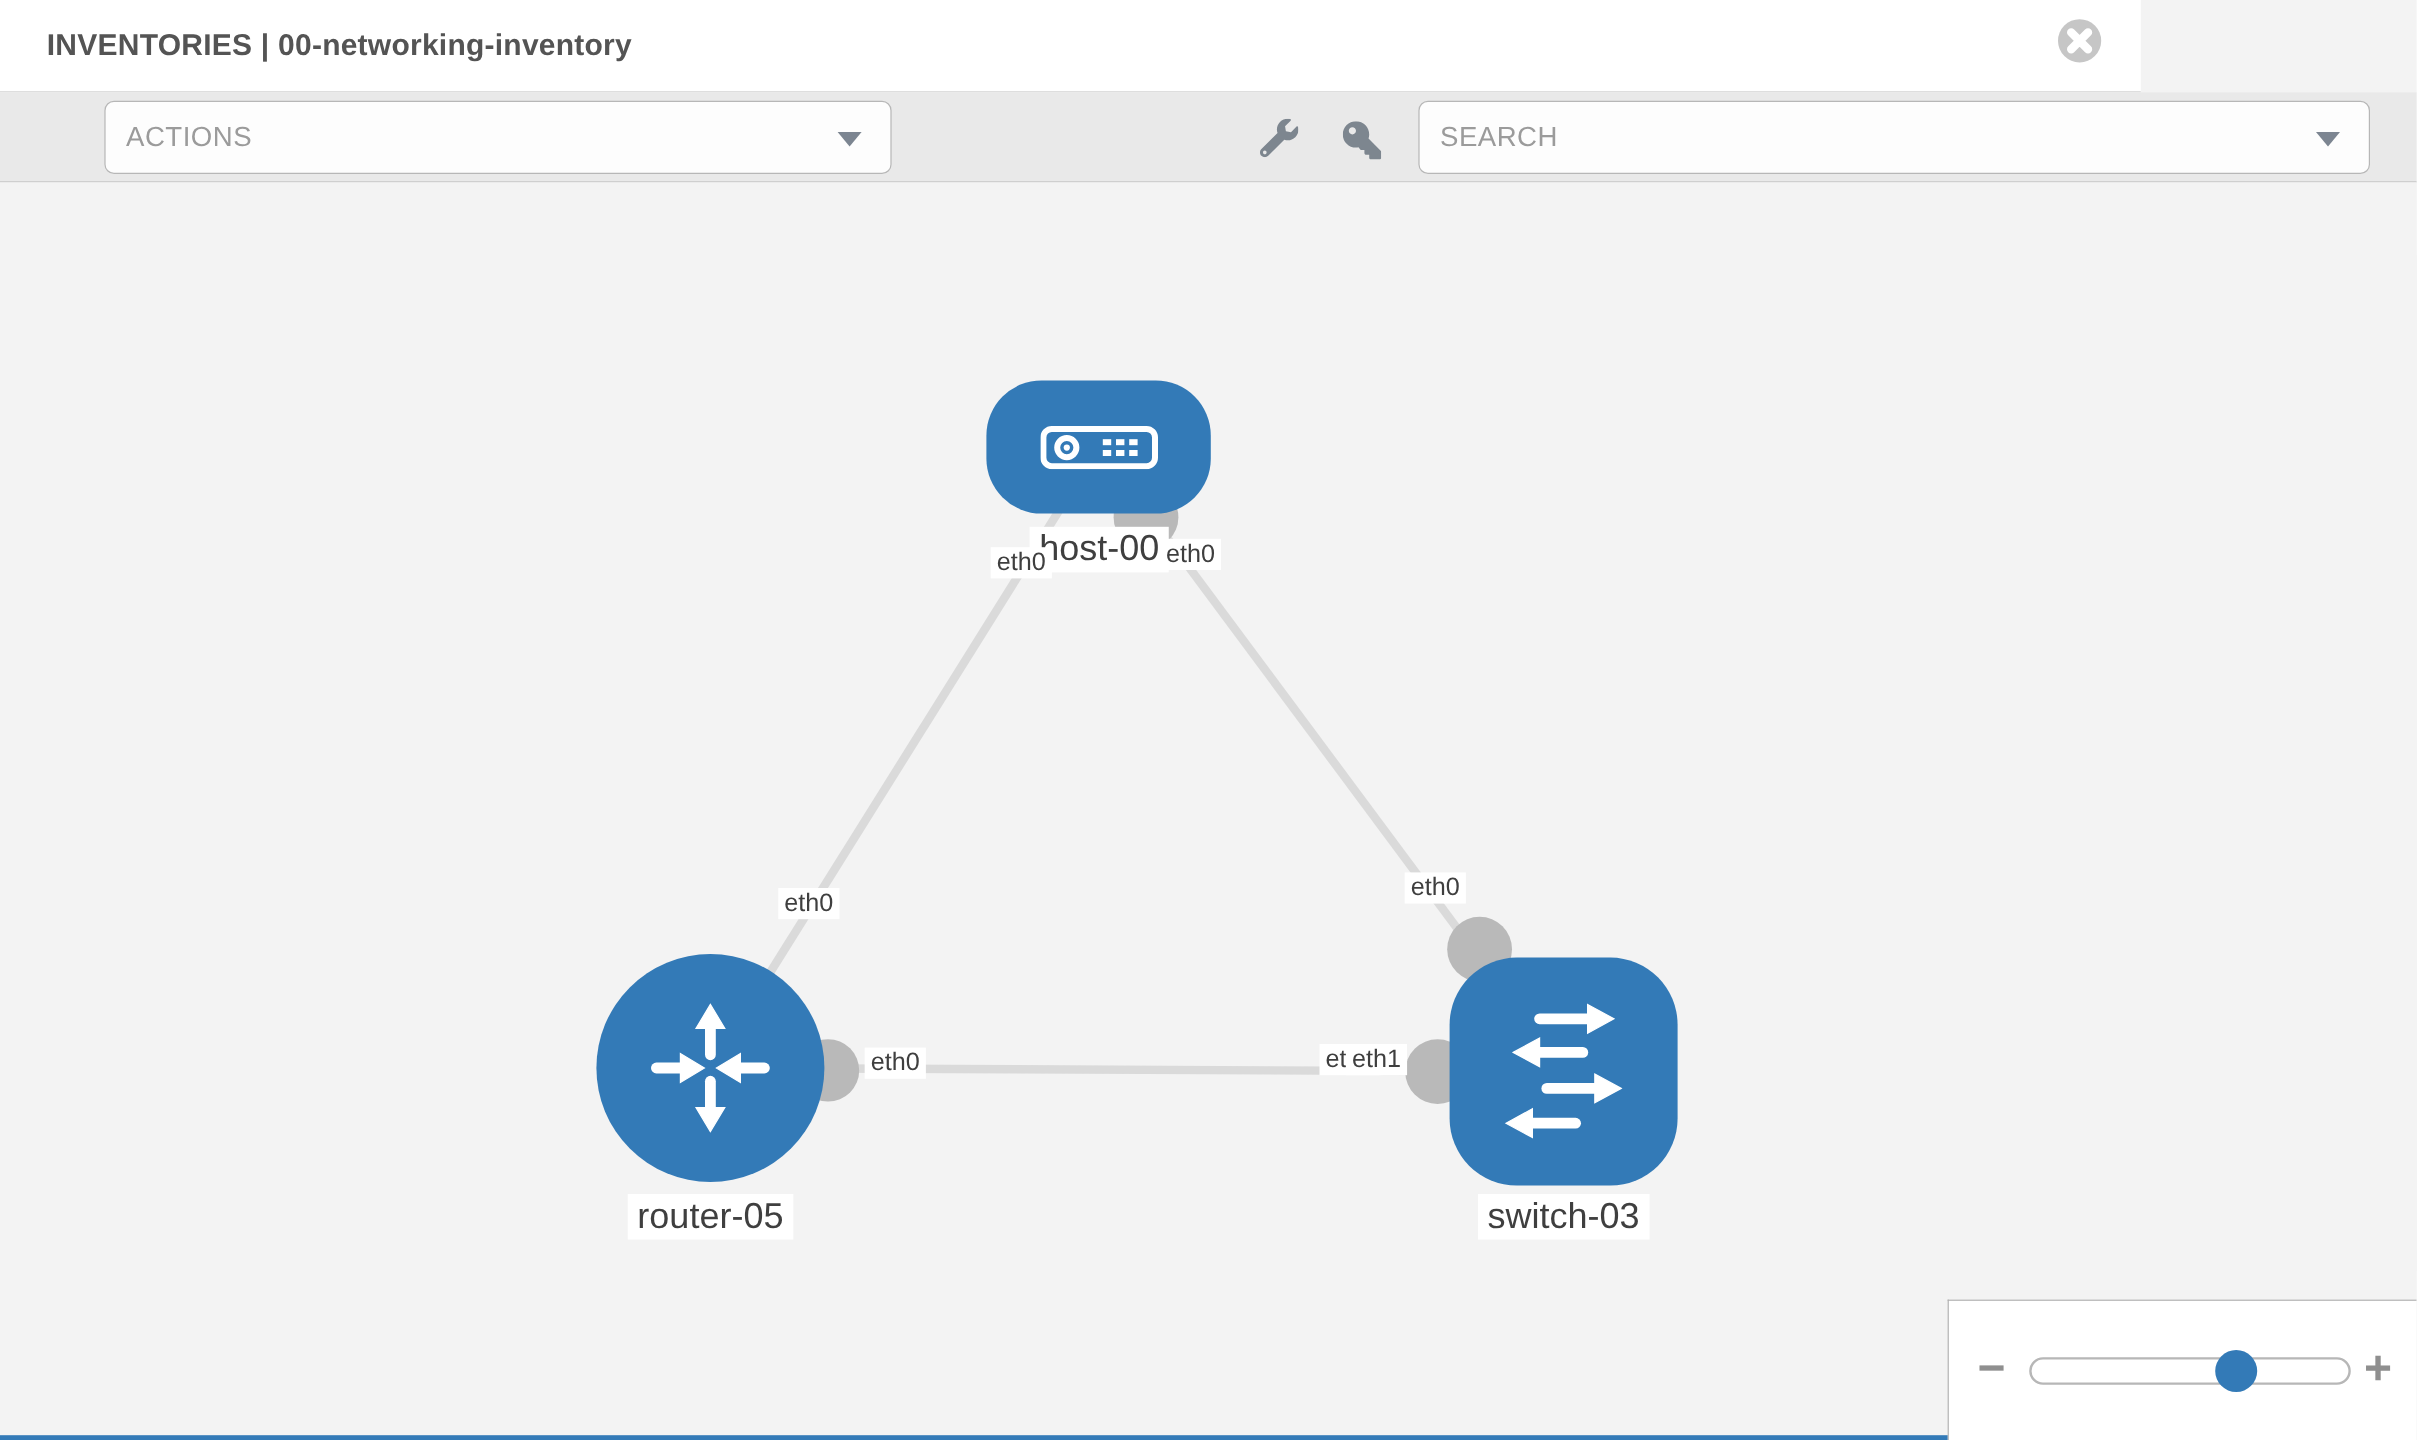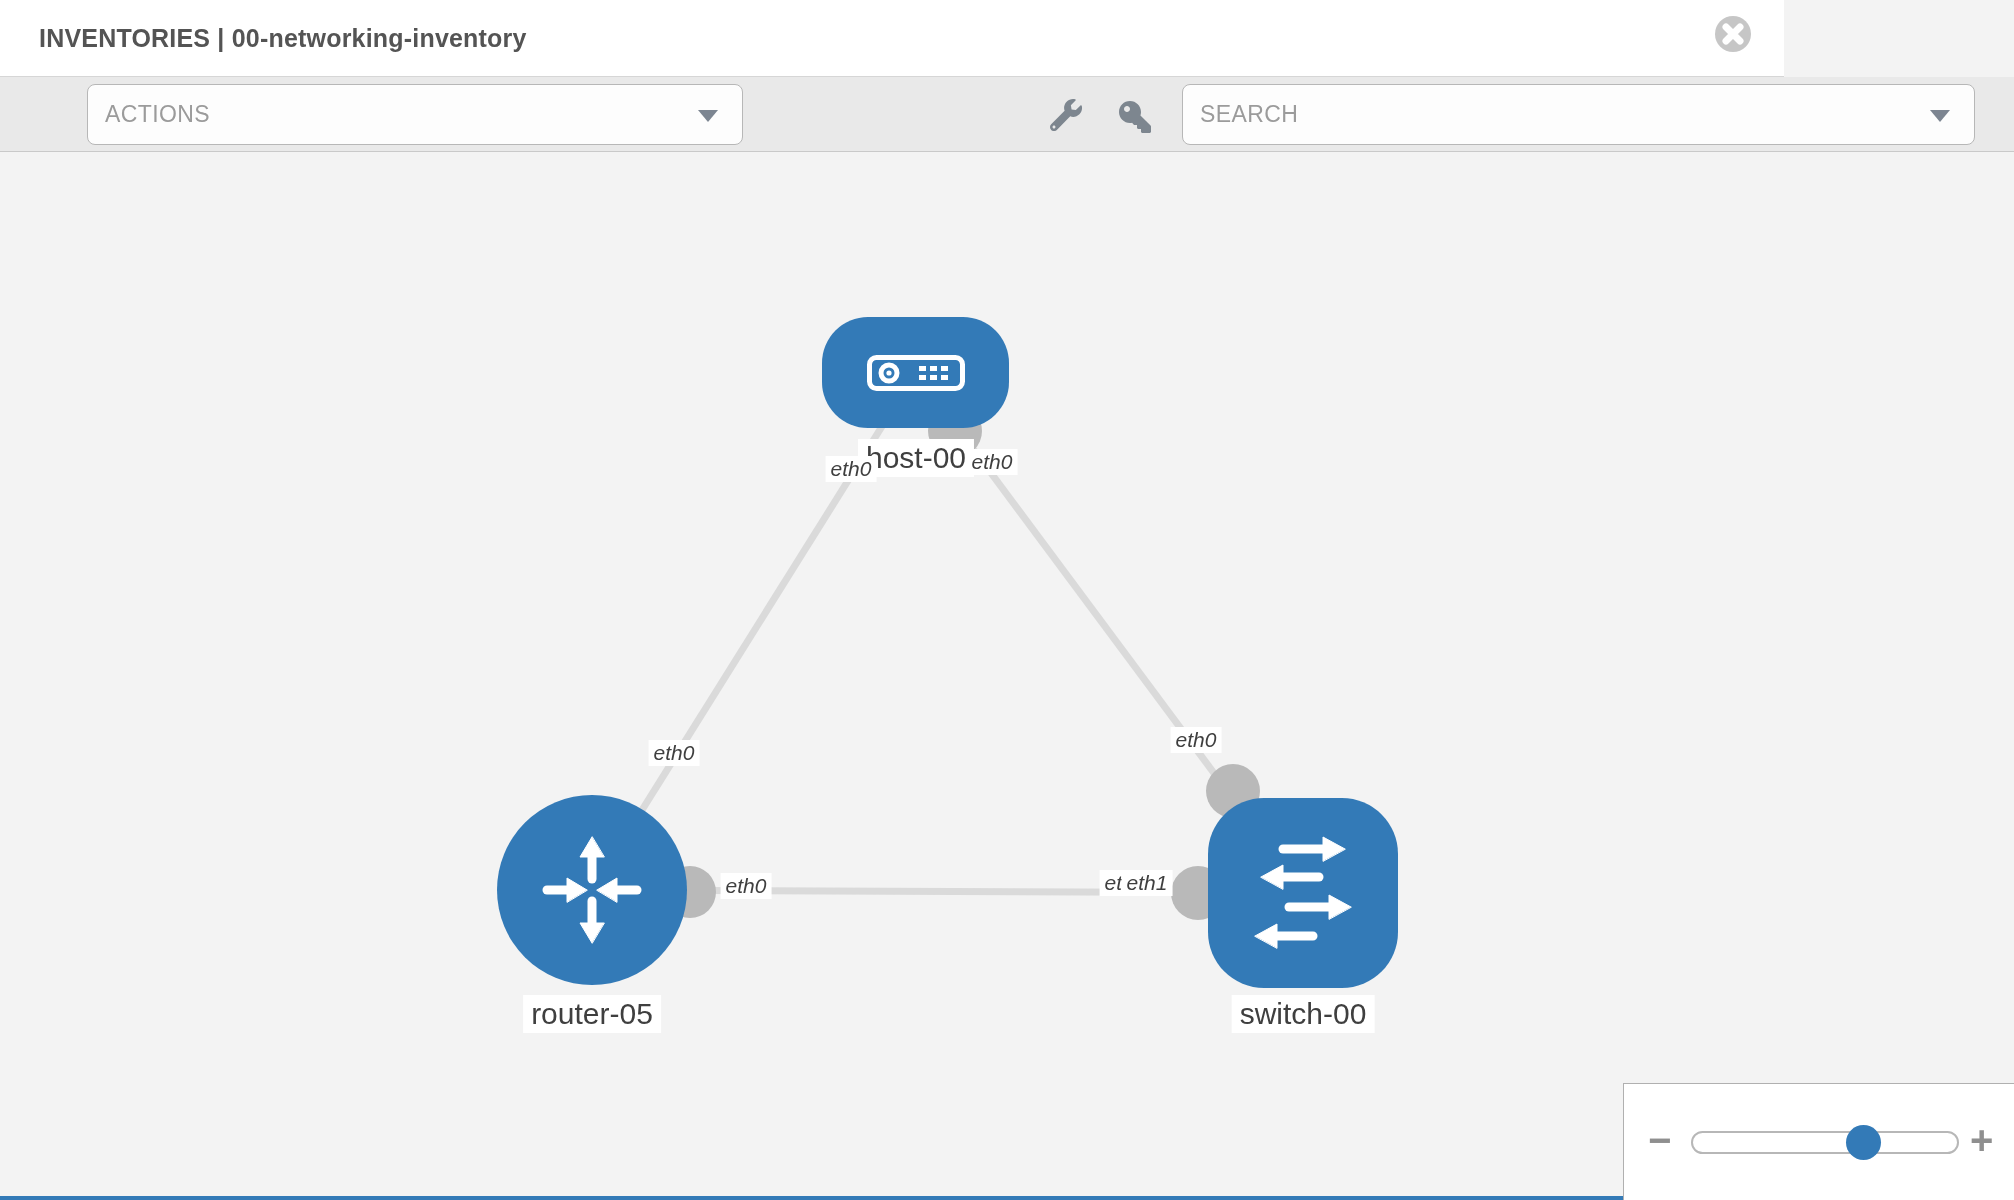--- a/index.html
+++ b/index.html
@@ -42,7 +42,7 @@
     transform:translate(-50%,-50%);text-align:center;
   }
   .node-lbl{font-size:30px;padding:2px 8px;}
-  .iface-lbl{font-size:21px;padding:1px 5px;font-style:italic;}
+  .iface-lbl{font-size:21px;padding:1px 5px;}
   
   .zoom-panel{
     position:absolute;left:1623px;top:1083px;width:391px;height:117px;background:#ffffff;

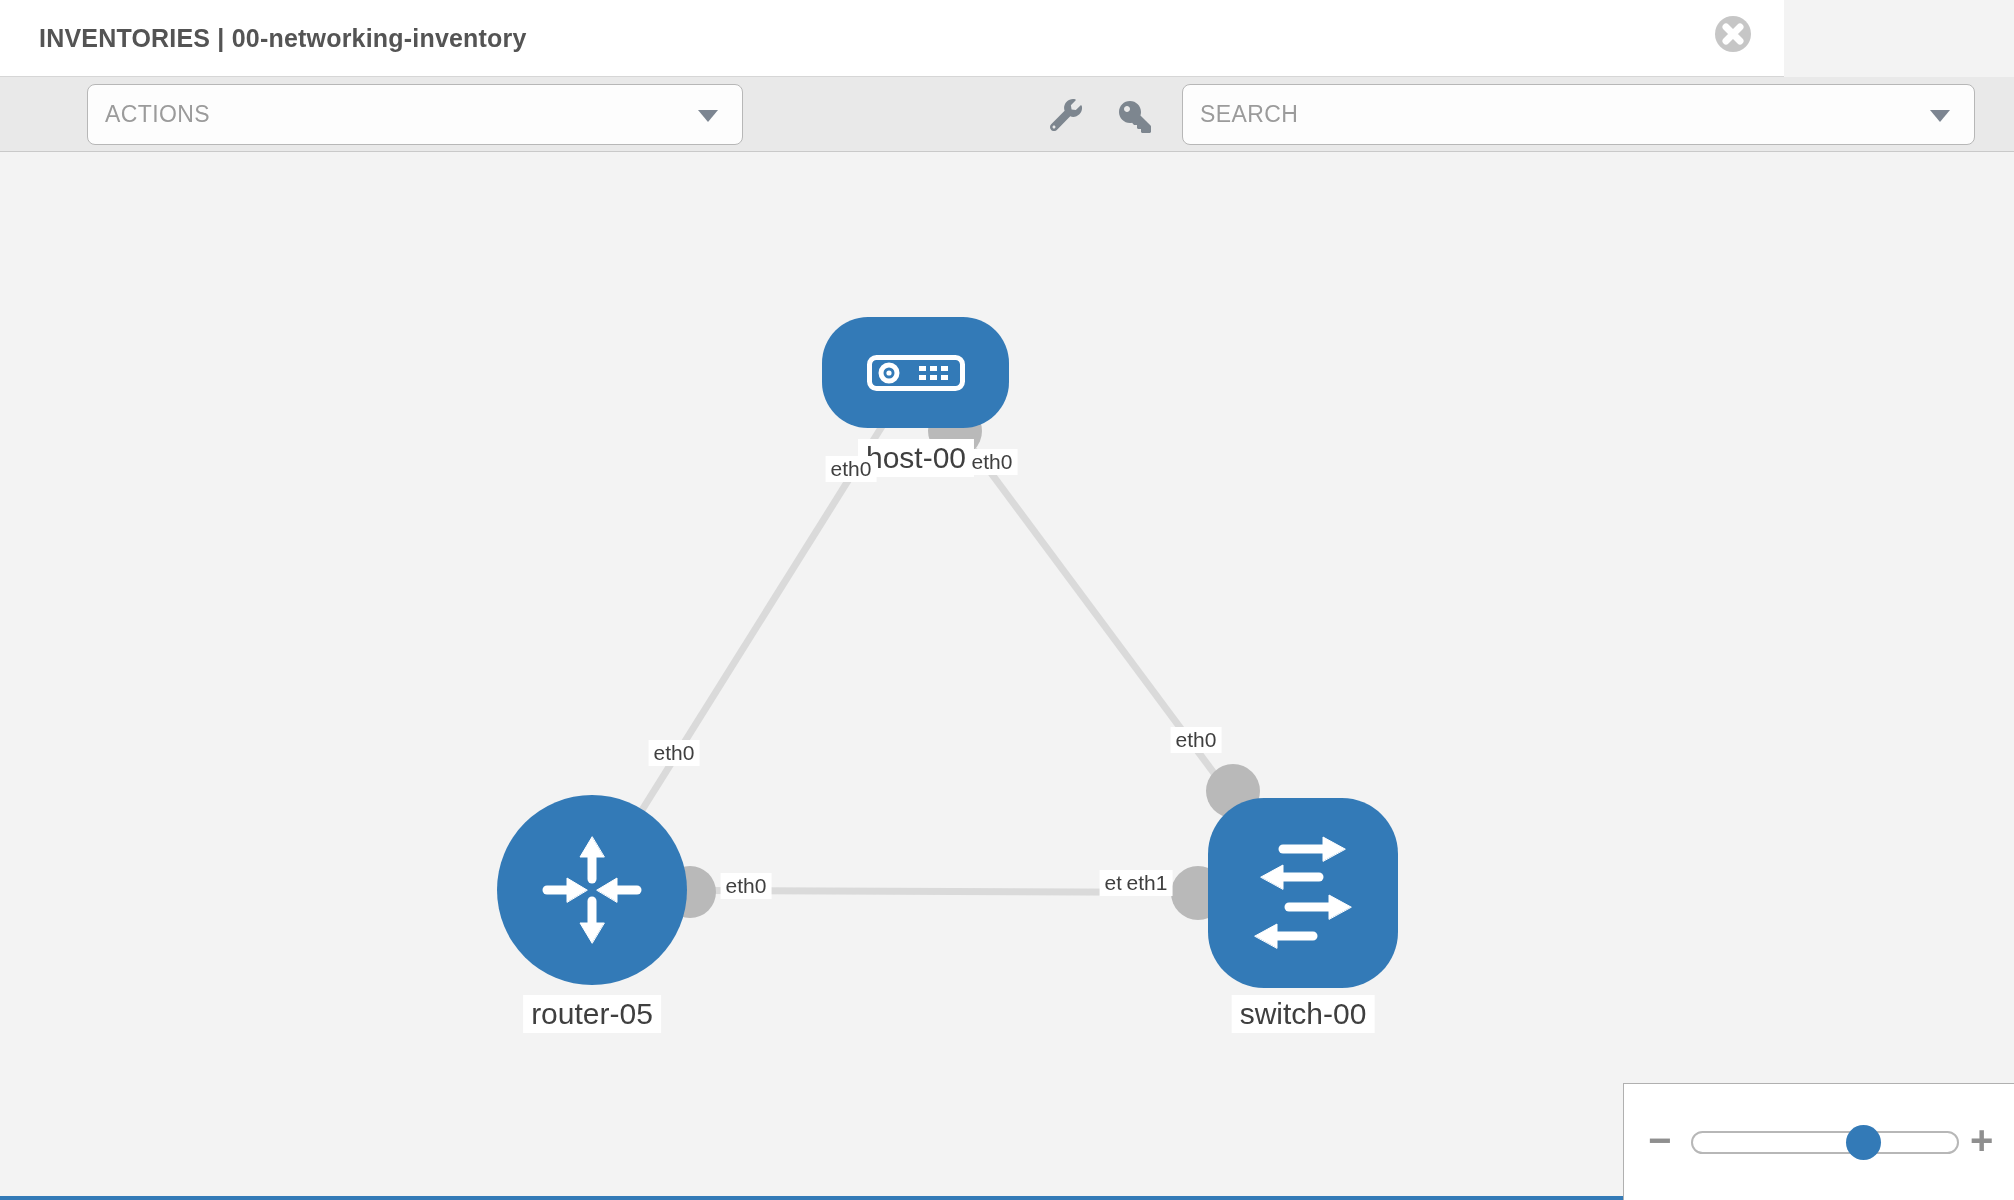--- a/index.html
+++ b/index.html
@@ -163,7 +163,7 @@
 
     <div class="lbl node-lbl" style="left:916px;top:306px;">host-00</div>
     <div class="lbl node-lbl" style="left:592px;top:862px;">router-05</div>
-    <div class="lbl node-lbl" style="left:1303px;top:862px;">switch-00</div>
+    <div class="lbl node-lbl" style="left:1303px;top:862px;">switch-03</div>
 
     <div class="lbl iface-lbl" style="left:851px;top:317px;">eth0</div>
     <div class="lbl iface-lbl" style="left:992px;top:310px;">eth0</div>

